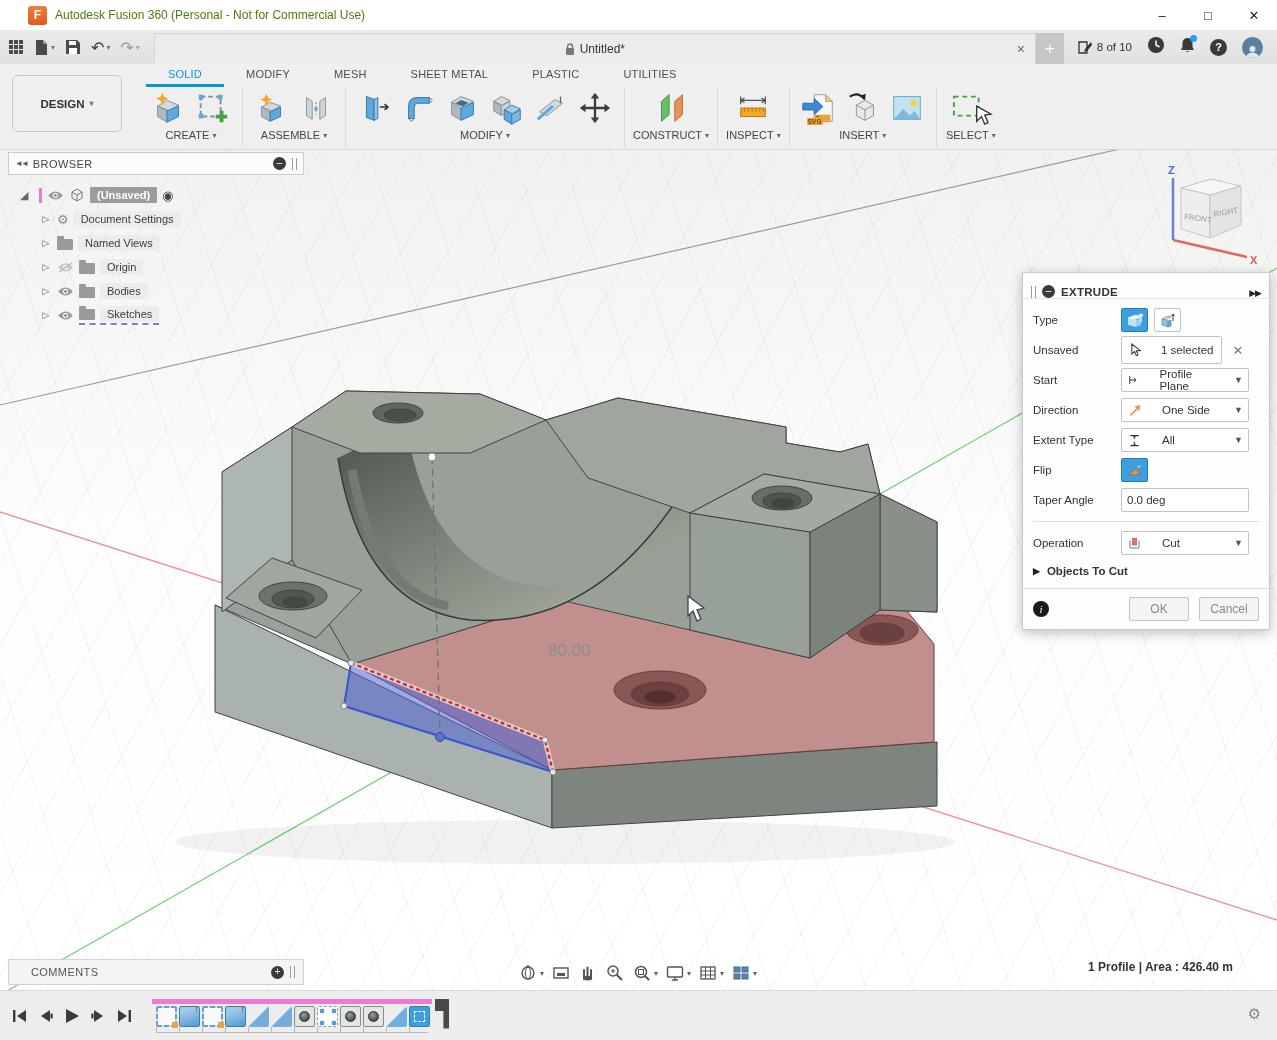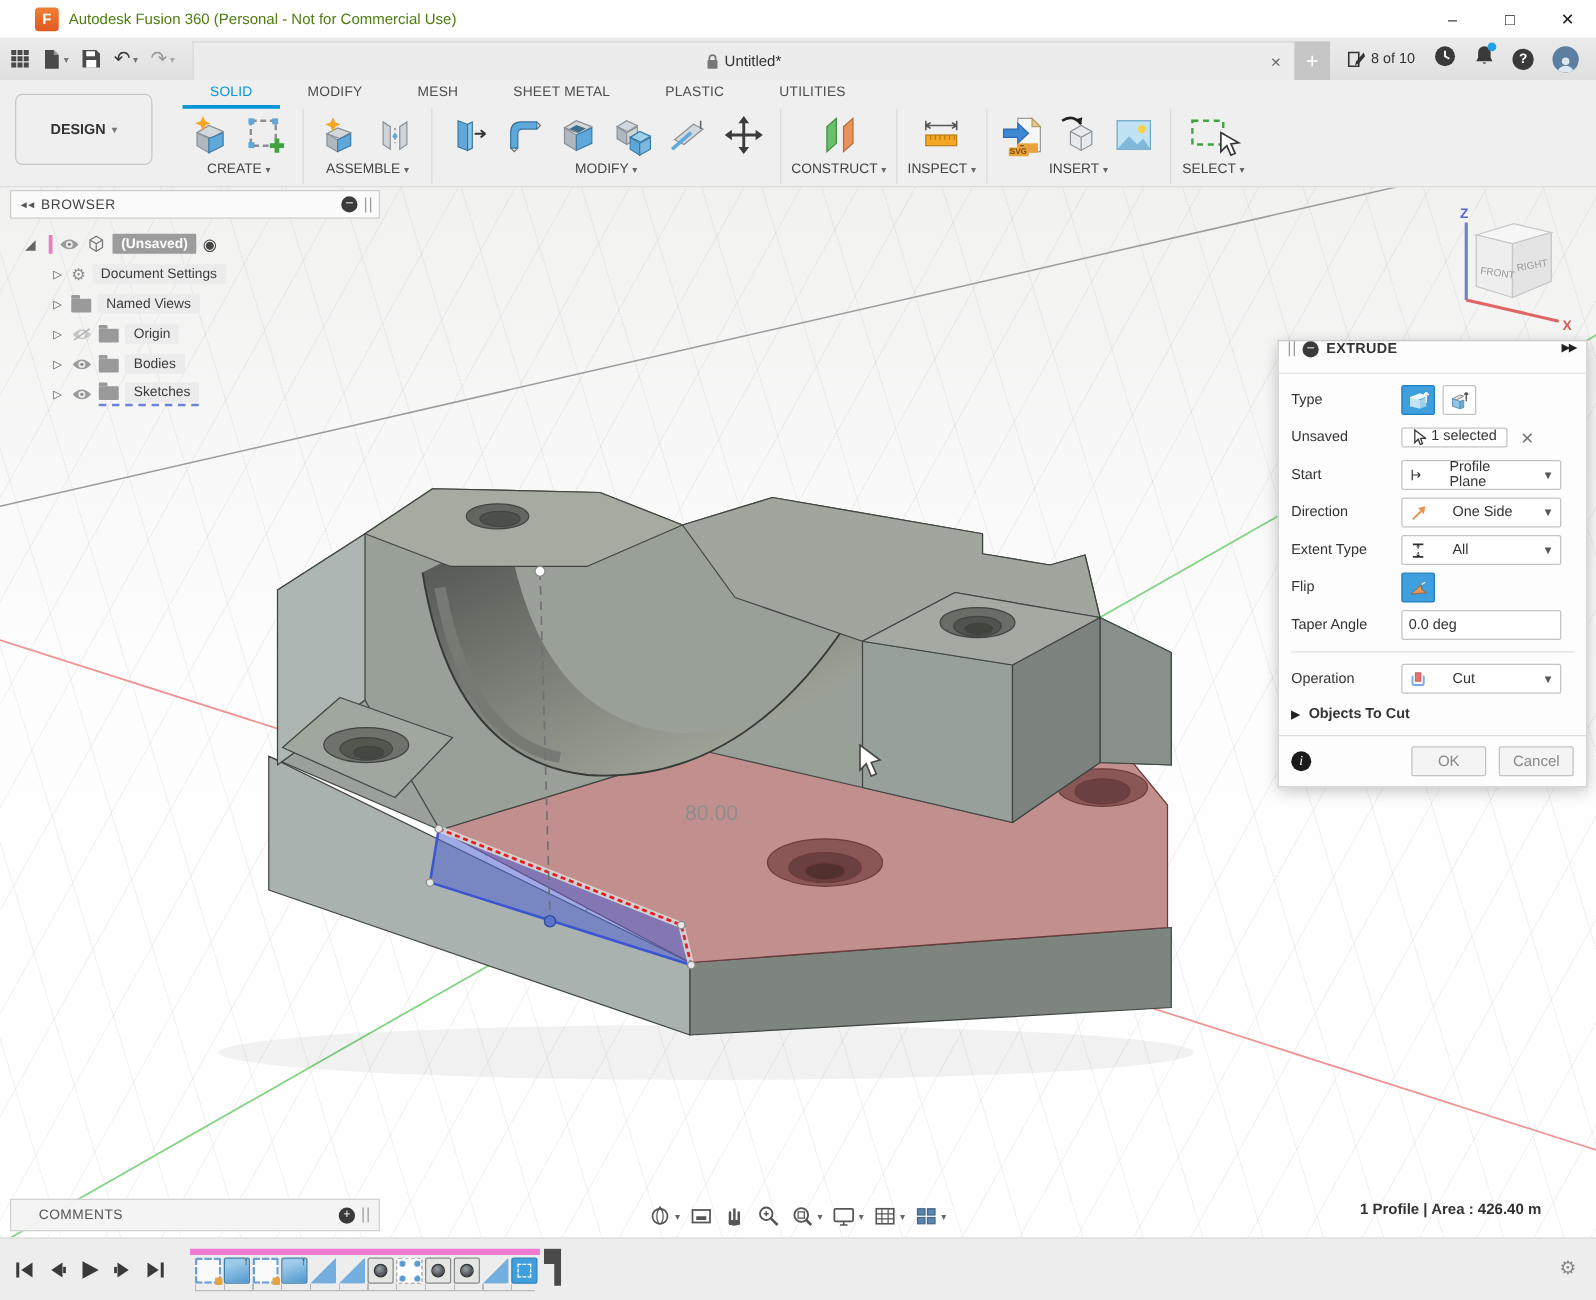--- a/index.html
+++ b/index.html
@@ -98,7 +98,7 @@
   
   .dialog{position:absolute;right:7px;top:122px;width:248px;background:#fdfdfd;border:1px solid #c9c9c9;
     box-shadow:0 3px 12px rgba(0,0,0,.25);font-size:11.5px;color:#333}
-  .dlg-head{height:26px;display:flex;align-items:flex-start;gap:6px;padding:0 8px;border-bottom:1px solid #e4e4e4}
+  .dlg-head{height:26px;display:flex;align-items:flex-end;gap:6px;padding:0 8px;border-bottom:1px solid #e4e4e4}
   .dlg-title{font-weight:bold;font-size:11.5px;color:#333;letter-spacing:.3px}
   .dlg-skip{margin-left:auto;color:#222;font-size:9px;letter-spacing:-1px}
   .dlg-body{padding:6px 10px 2px}

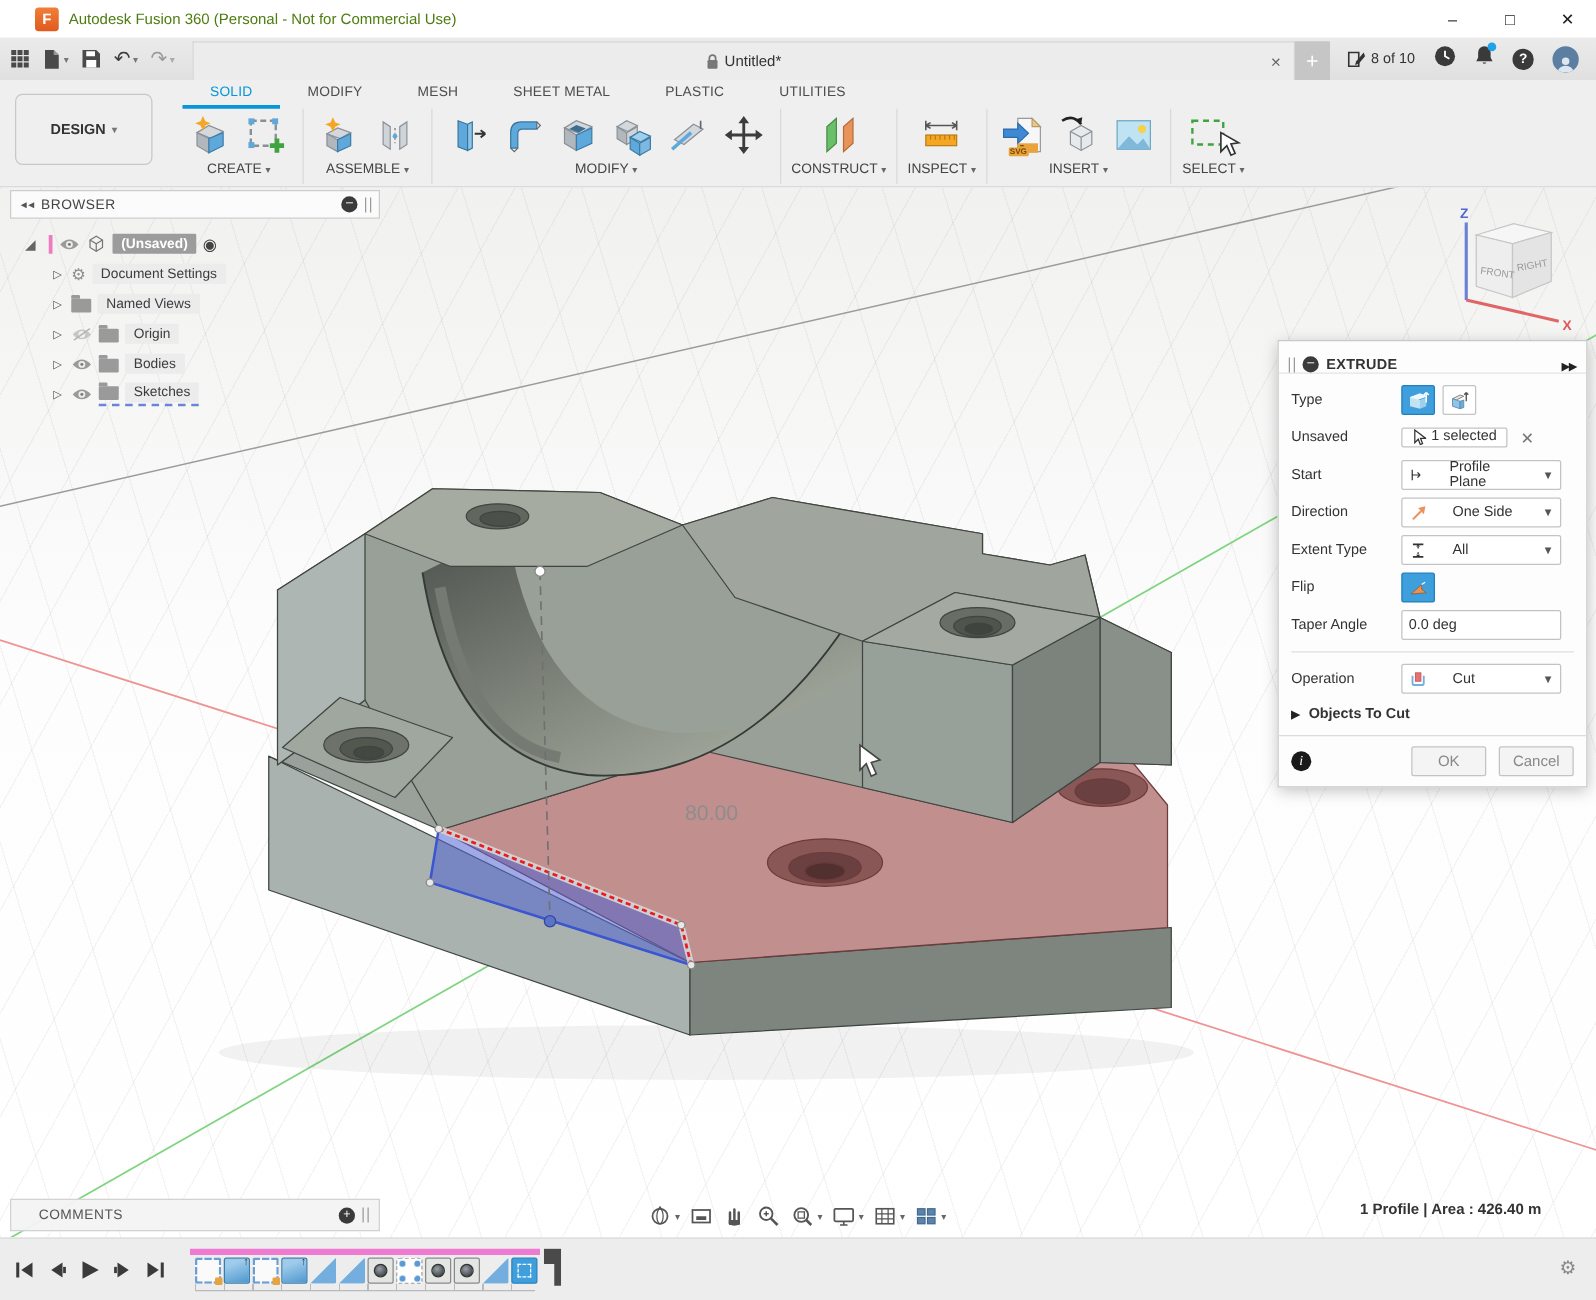--- a/index.html
+++ b/index.html
@@ -110,7 +110,7 @@
   .mini-btn{width:27px;height:24px;border:1px solid #c3c3c3;border-radius:2px;background:#fff;display:flex;
     align-items:center;justify-content:center;margin-right:6px}
   .mini-btn.selected{background:#3f9fdc;border-color:#1f7fbf}
-  .chip-btn{display:flex;gap:4px;border:1px solid #c3c3c3;background:#fff;height:16px;
+  .chip-btn{display:flex;align-items:center;gap:20px;border:1px solid #c3c3c3;background:#fff;height:28px;
     padding:0 8px;border-radius:2px}
   .x-clear{color:#777;font-size:13px;margin-left:10px}
   .dlg-divider{height:1px;background:#dedede;margin:6px 0}

